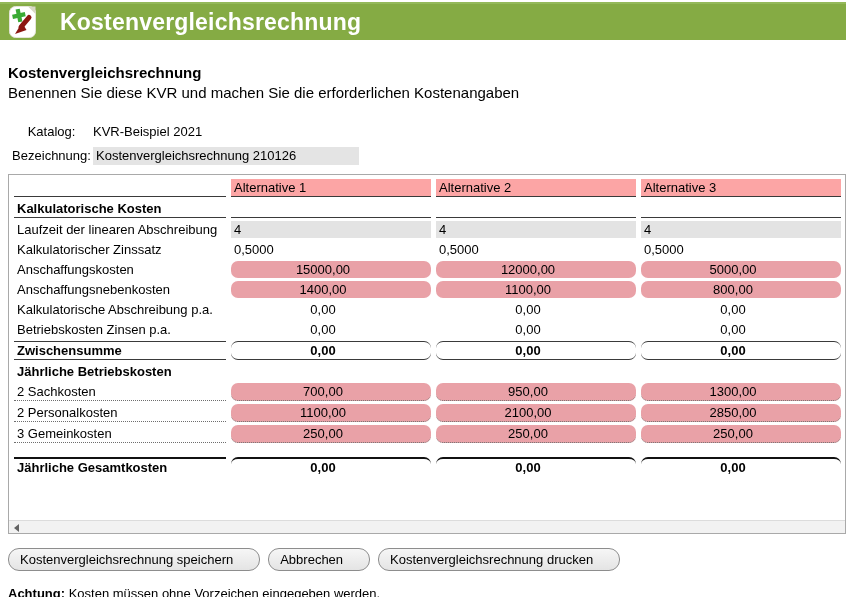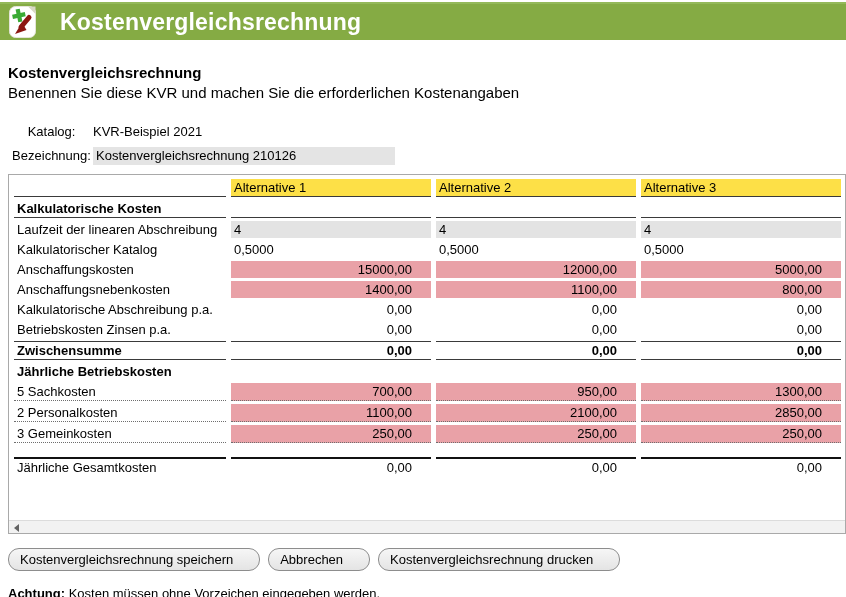--- a/index.html
+++ b/index.html
@@ -29,7 +29,7 @@
   .form-row label { width:85px; padding-left:2px;text-align:center; }
   .form-row .plain-val { padding-left:0; }
   .form-row input {
-    width:302px; height:18px; background:#e4e4e4; border:none;
+    width:266px; height:18px; background:#e4e4e4; border:none;
     font-family:"Liberation Sans", sans-serif; font-size:13px; color:#000;
     padding:0 3px; outline:none;
   }

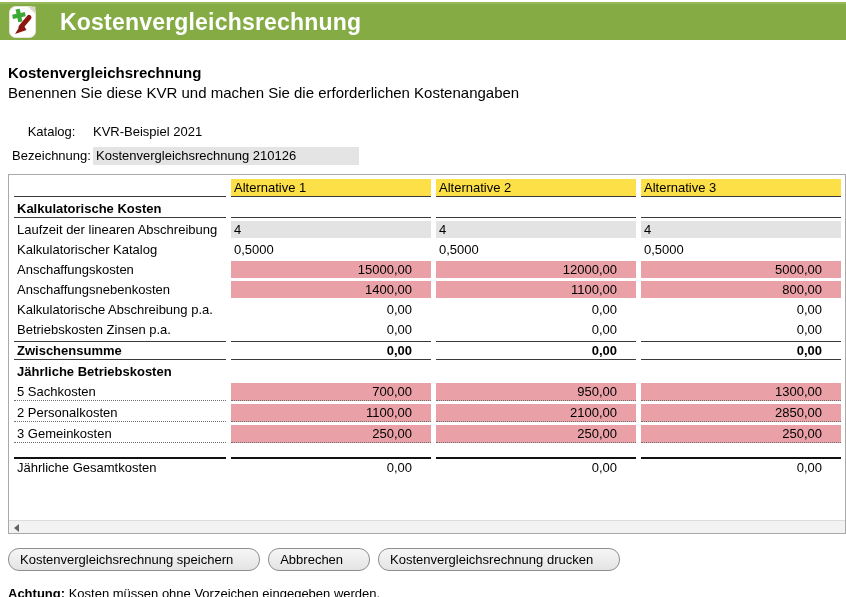--- a/index.html
+++ b/index.html
@@ -48,7 +48,7 @@
   th.label-col, td.label { width:212px; }
   th.val-col, td.val { width:200px; }
   thead th { text-align:left; border-bottom:1px solid #3a3a3a; }
-  thead th.val-col { background:#fde047; }
+  thead th.val-col { background:#fca5a5; }
 
   tr.section td.label { font-weight:bold; }
   tr.underline td { border-bottom:1px solid #3a3a3a; }

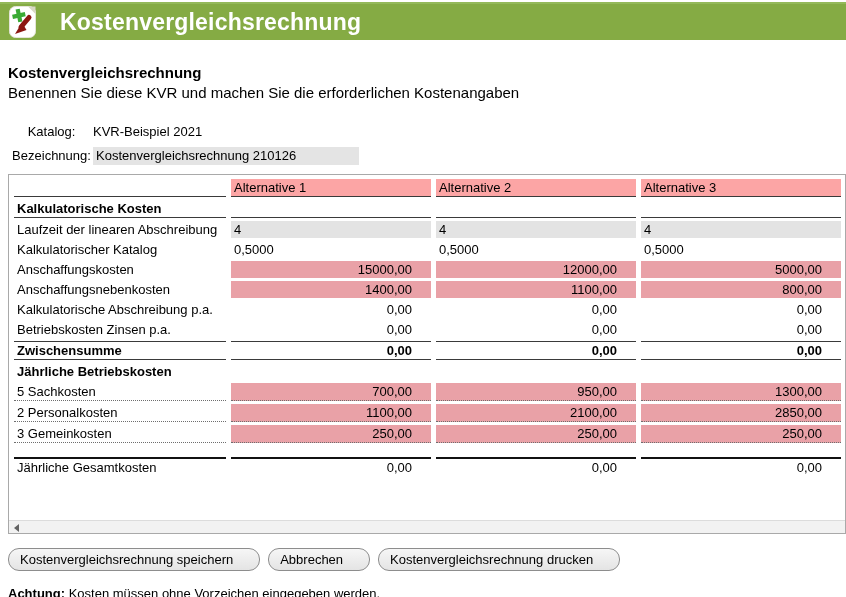--- a/index.html
+++ b/index.html
@@ -144,7 +144,7 @@
             <td class="val">4</td>
           </tr>
           <tr class="field-plain">
-            <td class="label">Kalkulatorischer Katalog</td>
+            <td class="label">Kalkulatorischer Zinssatz</td>
             <td class="val">0,5000</td>
             <td class="val">0,5000</td>
             <td class="val">0,5000</td>

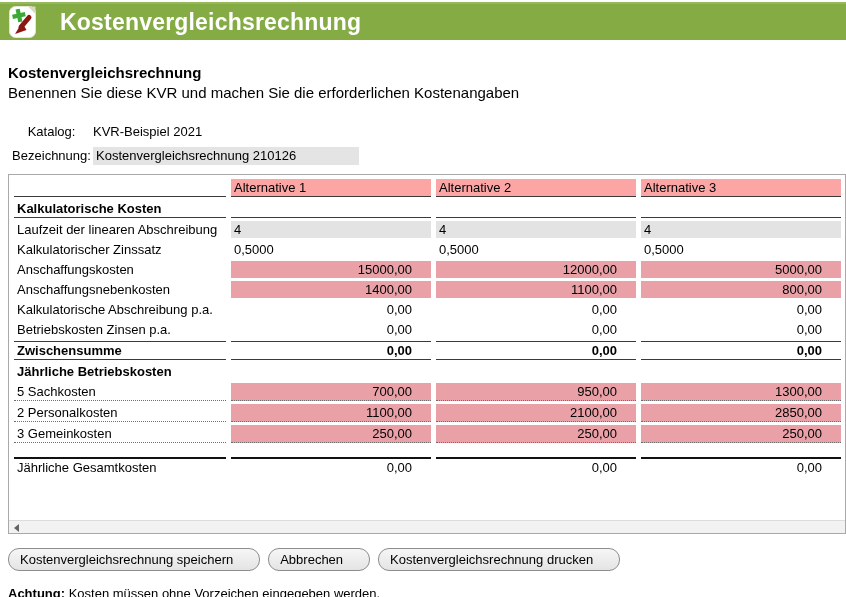--- a/index.html
+++ b/index.html
@@ -54,7 +54,7 @@
   tr.underline td { border-bottom:1px solid #3a3a3a; }
   tr.field-gray td.val { background:#e3e3e3; }
   tr.field-gray td.val, tr.field-plain td.val { text-align:left; }
-  tr.num td.val { text-align:right; padding-right:19px; }
+  tr.num td.val { text-align:center; padding-right:19px;border-radius:7px; }
   tr.red td.val { background:#e9a1a7; }
   tr.green td.val { background:#a9eea6; }
   tr.dotted td { border-bottom:1px dotted #6e6e6e; }

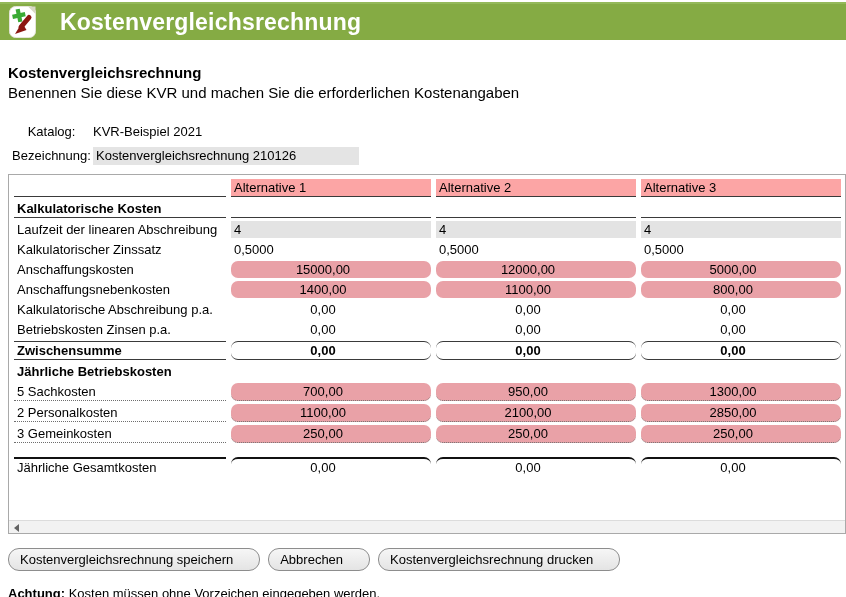--- a/index.html
+++ b/index.html
@@ -186,7 +186,7 @@
             <td class="val"></td>
           </tr>
           <tr class="num red dotted">
-            <td class="label">5 Sachkosten</td>
+            <td class="label">2 Sachkosten</td>
             <td class="val">700,00</td>
             <td class="val">950,00</td>
             <td class="val">1300,00</td>

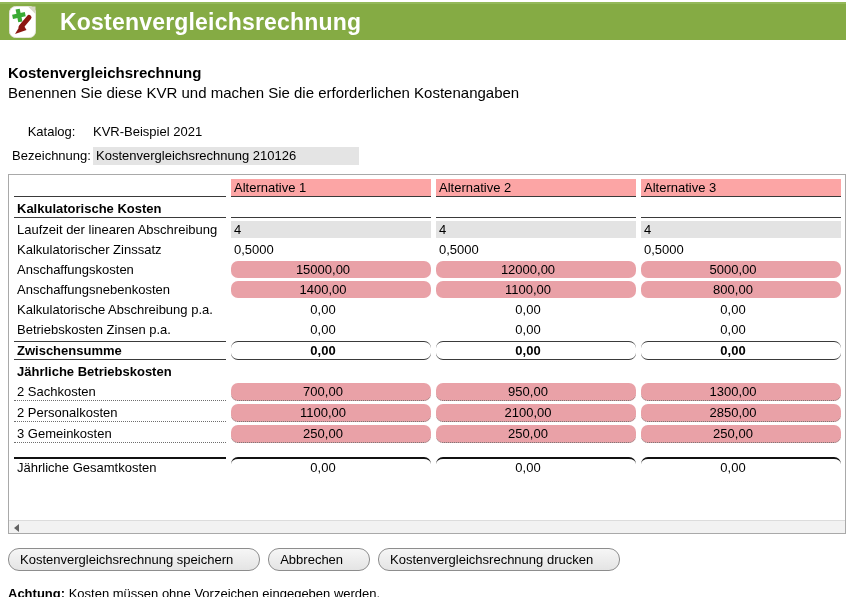--- a/index.html
+++ b/index.html
@@ -59,7 +59,7 @@
   tr.green td.val { background:#a9eea6; }
   tr.dotted td { border-bottom:1px dotted #6e6e6e; }
   tr.subtotal td { border-top:1px solid #3a3a3a; border-bottom:1px solid #3a3a3a; font-weight:bold; }
-  tr.total td { border-top:2px solid #111; font-weight:normal; }
+  tr.total td { border-top:2px solid #111; font-weight:bold; }
   tr.spacer td { height:8px; padding:0; }
 
   

